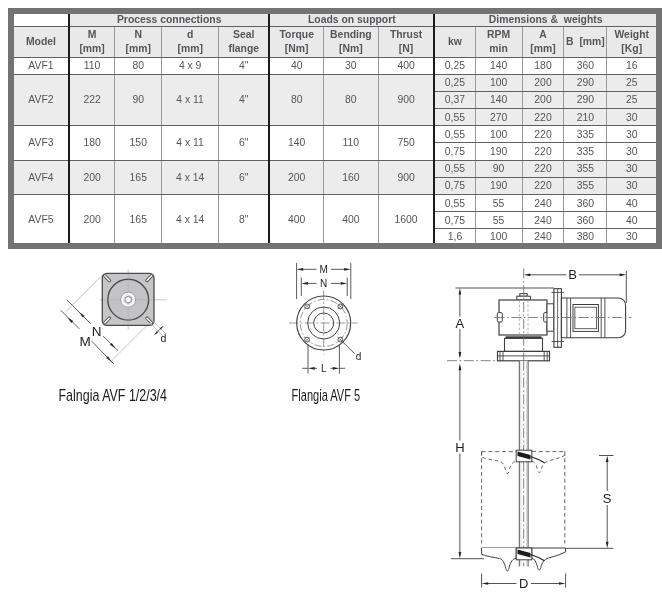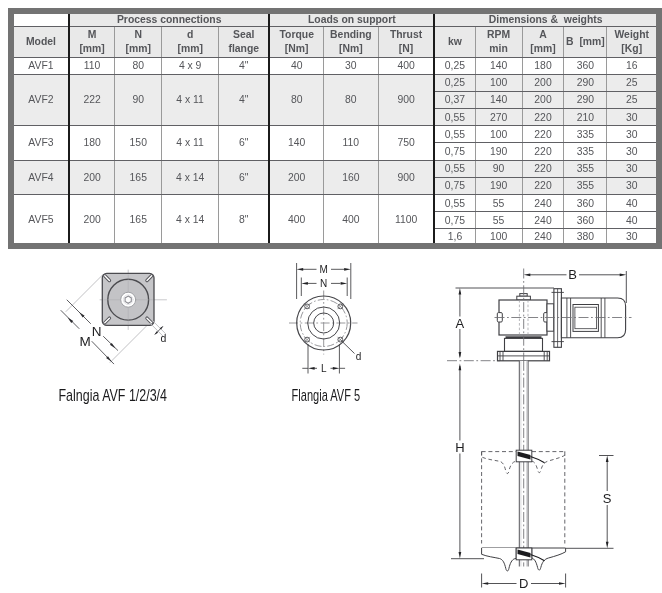--- a/index.html
+++ b/index.html
@@ -159,7 +159,7 @@
           <td class="bv" rowspan="3">8"</td>
   <td rowspan="3">400</td>
           <td rowspan="3">400</td>
-          <td class="bv" rowspan="3">1100</td>
+          <td class="bv" rowspan="3">1600</td>
   <td>0,55</td>
           <td>55</td>
           <td>240</td>

